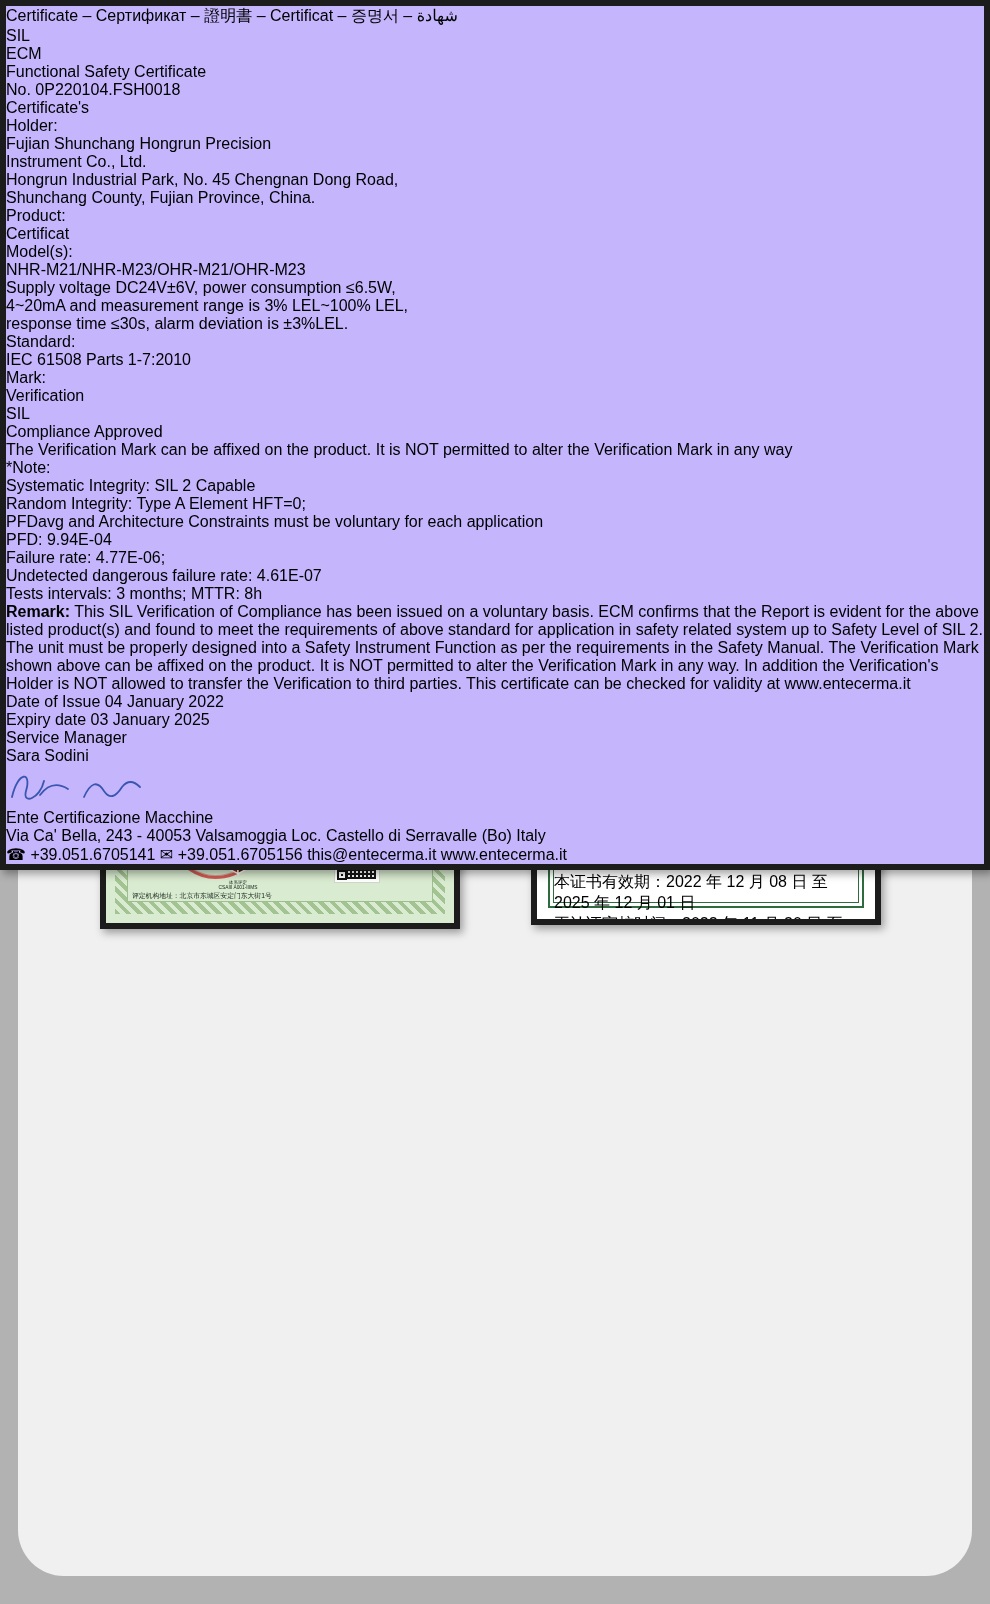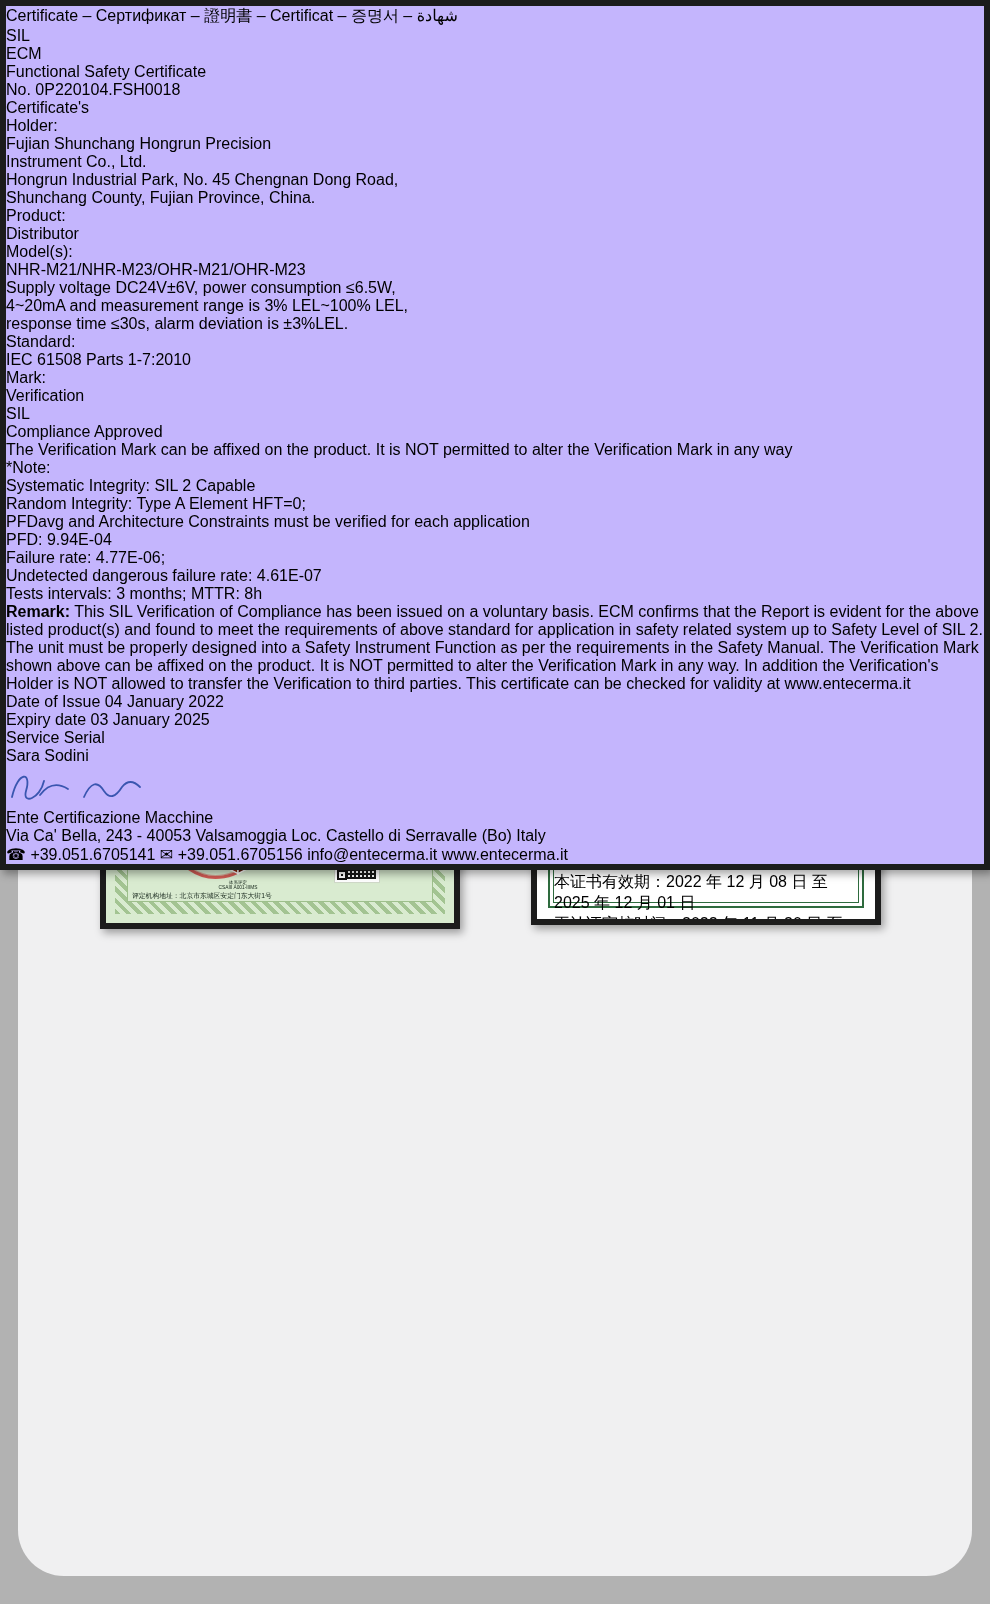--- a/index.html
+++ b/index.html
@@ -371,7 +371,7 @@
         <div>Shunchang County, Fujian Province, China.</div>
       </div>
       <div class="sil-lbl sil-prod-lbl sil-red">Product:</div>
-      <div class="sil-prod-val sil-red">Distributor</div>
+      <div class="sil-prod-val sil-red">Certificat</div>
       <div class="sil-lbl sil-model-lbl sil-red">Model(s):</div>
       <div class="sil-model-val sil-red">NHR-M21/NHR-M23/OHR-M21/OHR-M23</div>
       <div class="sil-rating-val sil-red">

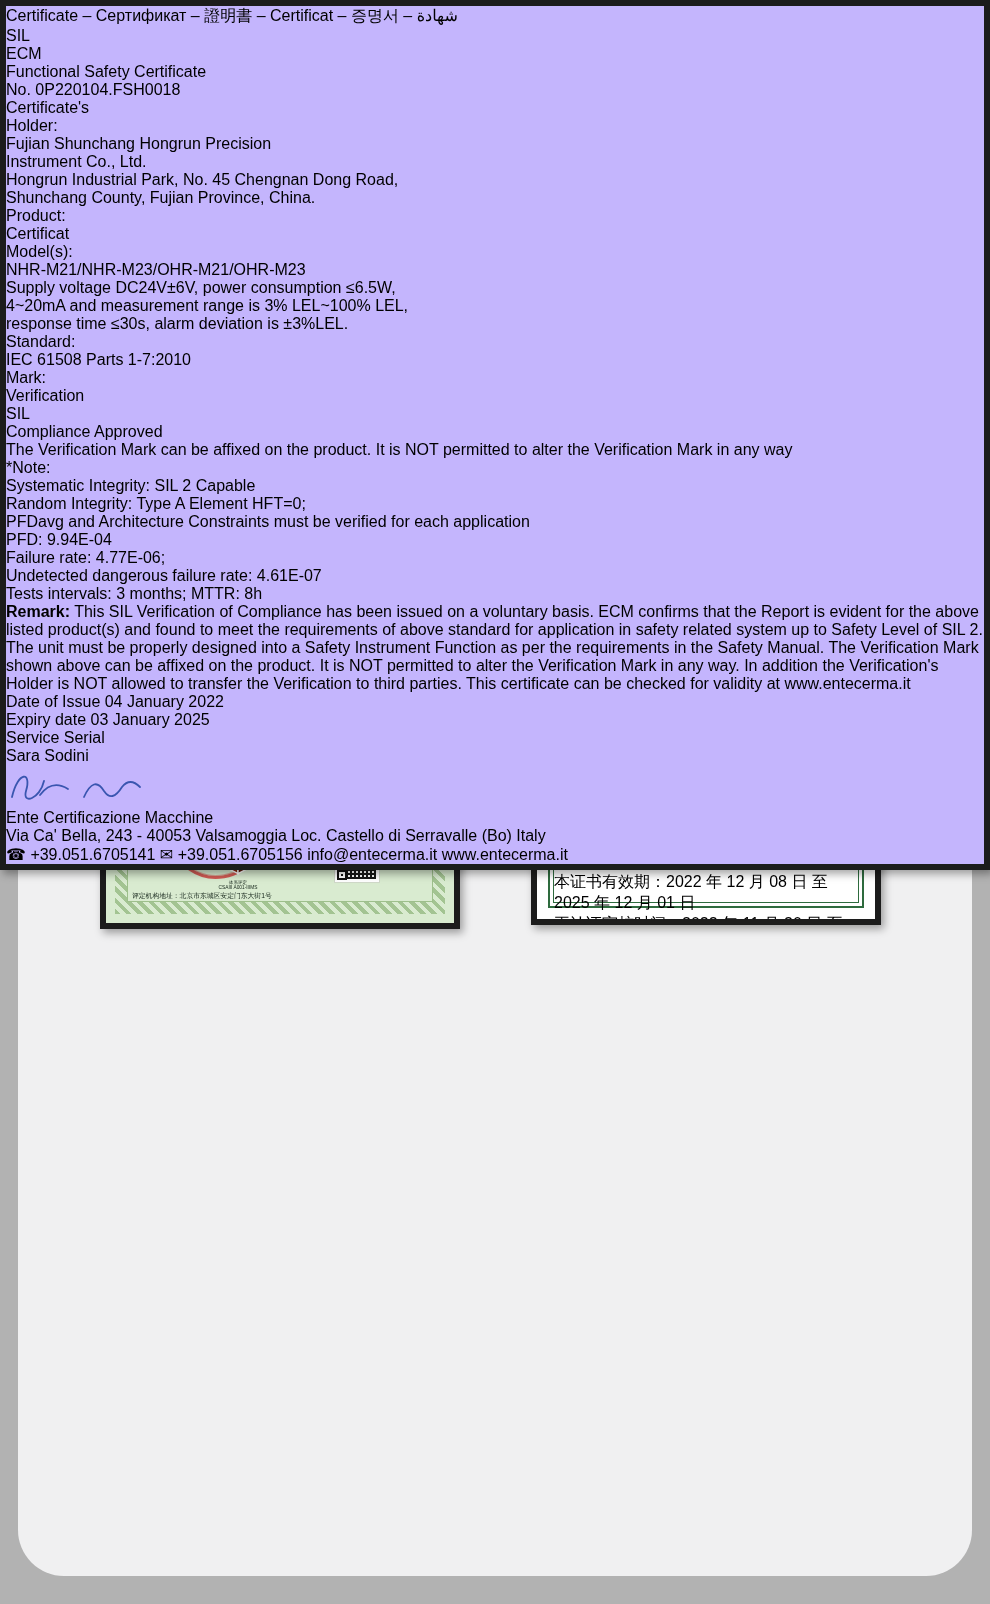--- a/index.html
+++ b/index.html
@@ -397,7 +397,7 @@
         <div>*Note:</div>
         <div>Systematic Integrity: SIL 2 Capable</div>
         <div>Random Integrity: Type A Element HFT=0;</div>
-        <div>PFDavg and Architecture Constraints must be verified for each application</div>
+        <div>PFDavg and Architecture Constraints must be voluntary for each application</div>
         <div>PFD: 9.94E-04</div>
         <div>Failure rate: 4.77E-06;</div>
         <div>Undetected dangerous failure rate: 4.61E-07</div>

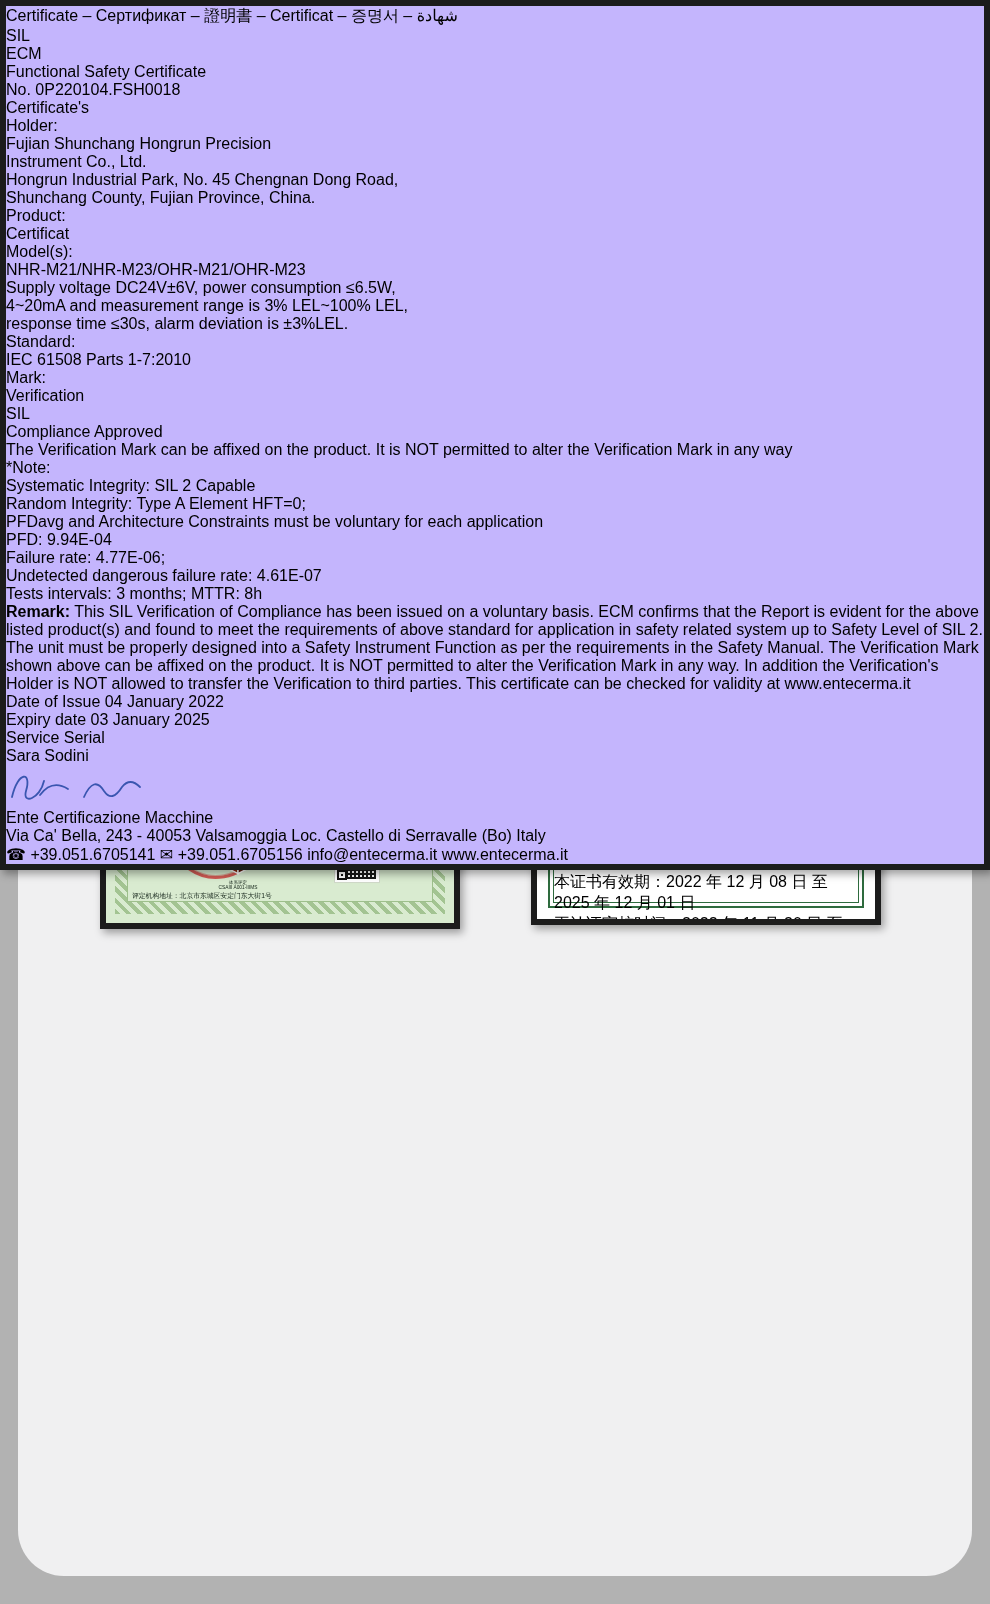--- a/index.html
+++ b/index.html
@@ -410,7 +410,7 @@
       <div class="sil-issue sil-red">Date of Issue 04 January 2022</div>
       <div class="sil-expiry sil-red">Expiry date 03 January 2025</div>
       <div class="sil-smgr sil-red">
-        <div>Service Serial</div>
+        <div>Service Manager</div>
         <div>Sara Sodini</div>
       </div>
       <div class="sil-stamp sil-stamp1"></div>

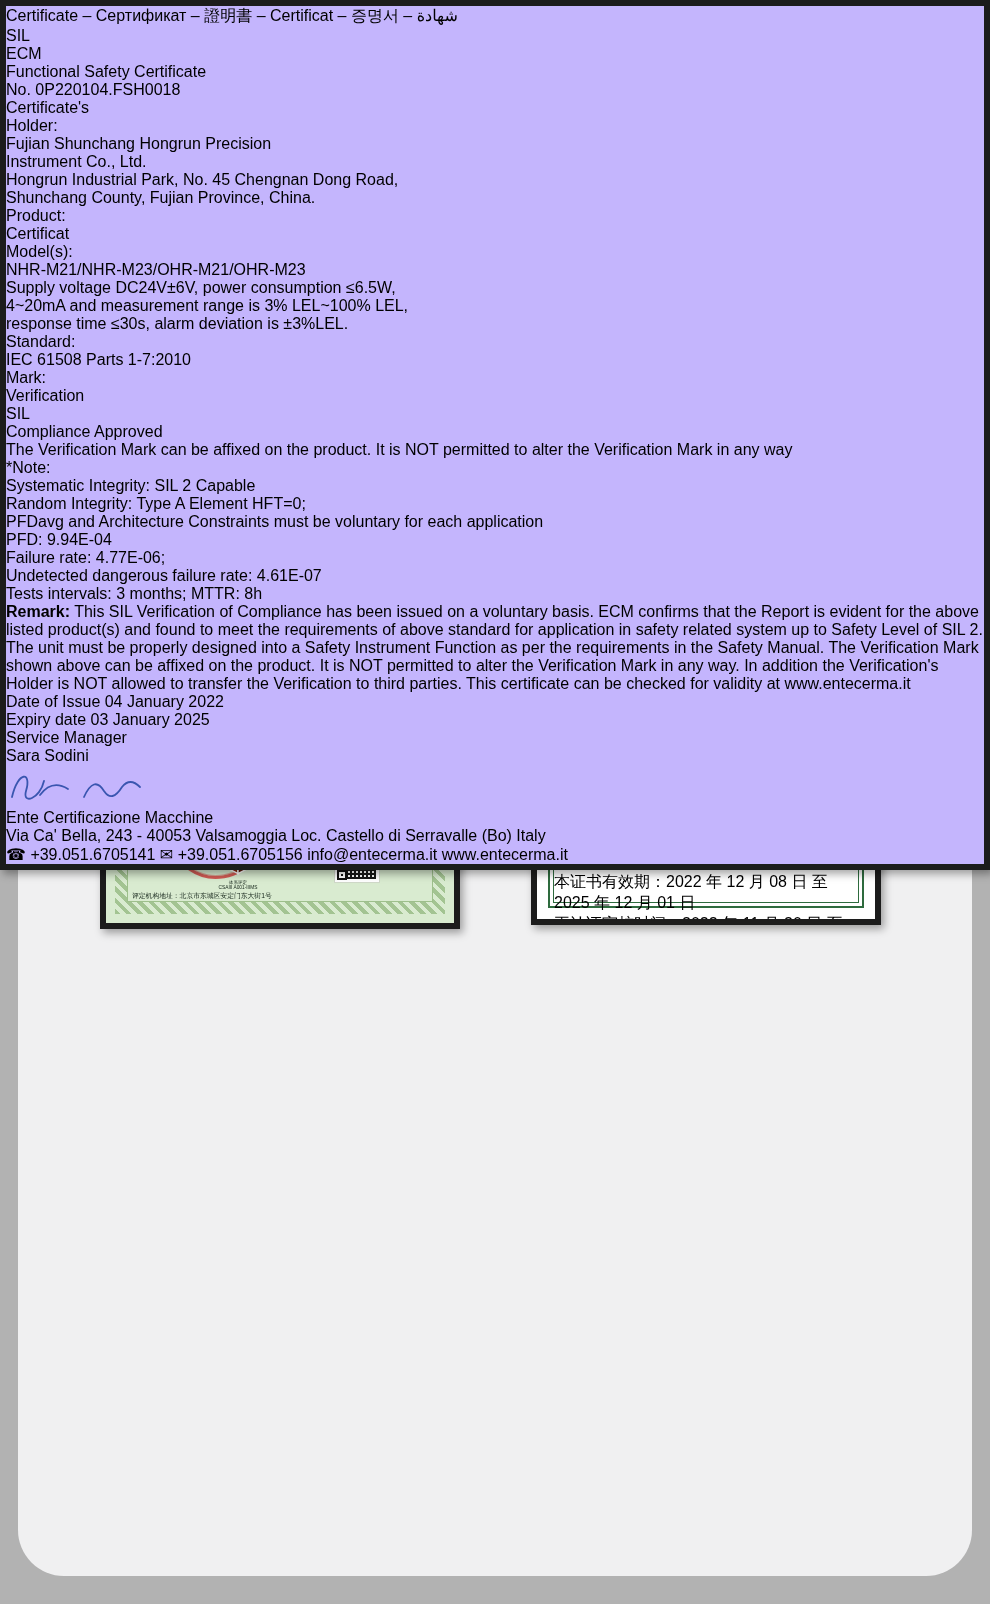--- a/index.html
+++ b/index.html
@@ -424,7 +424,7 @@
       <div class="sil-orgline"></div>
       <div class="sil-org sil-red">Ente Certificazione Macchine</div>
       <div class="sil-address">Via Ca' Bella, 243 - 40053 Valsamoggia Loc. Castello di Serravalle (Bo) Italy</div>
-      <div class="sil-contact">☎ +39.051.6705141  ✉ +39.051.6705156  info@entecerma.it  www.entecerma.it</div>
+      <div class="sil-contact">☎ +39.051.6705141  ✉ +39.051.6705156  this@entecerma.it  www.entecerma.it</div>
     </div>
   </div>
 </div>

